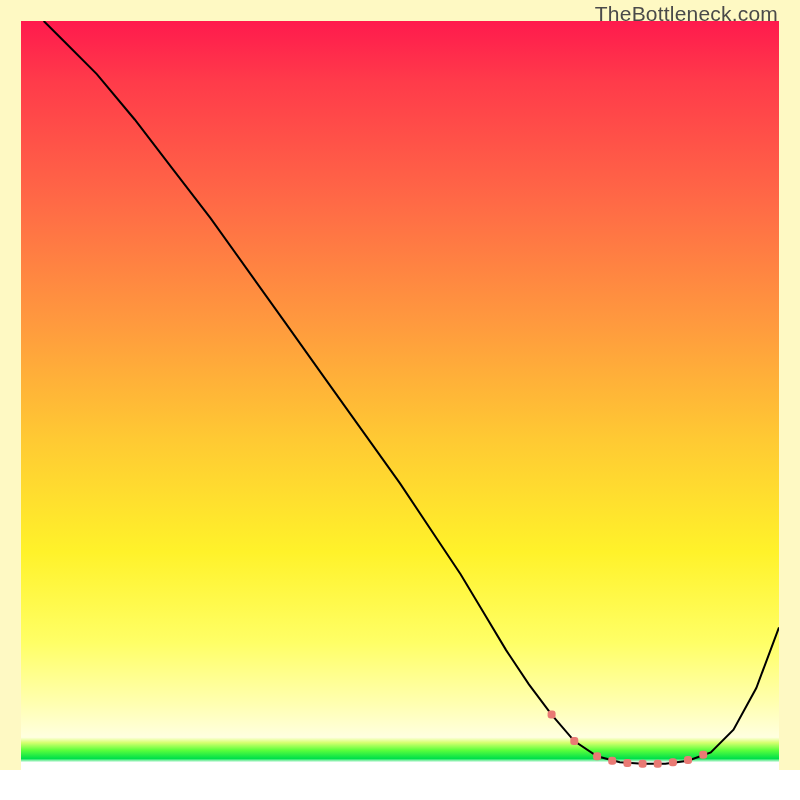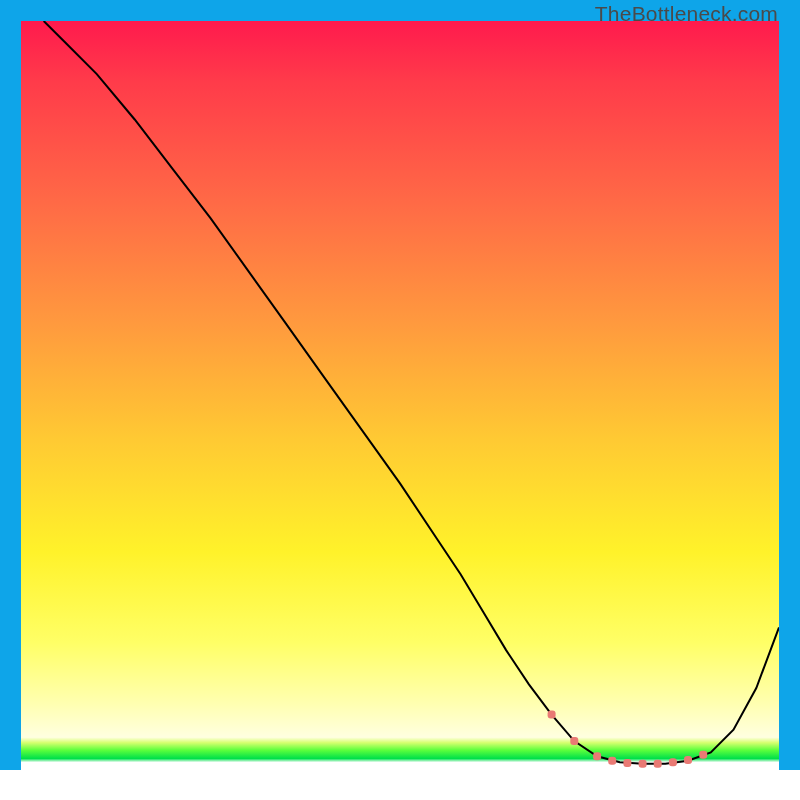--- a/index.html
+++ b/index.html
@@ -14,7 +14,7 @@
     position: relative;
     width: 800px;
     height: 770px;
-    background: #0ea5e9;
+    background: #fef9c3;
   }
   .plot-area {
     position: absolute;

